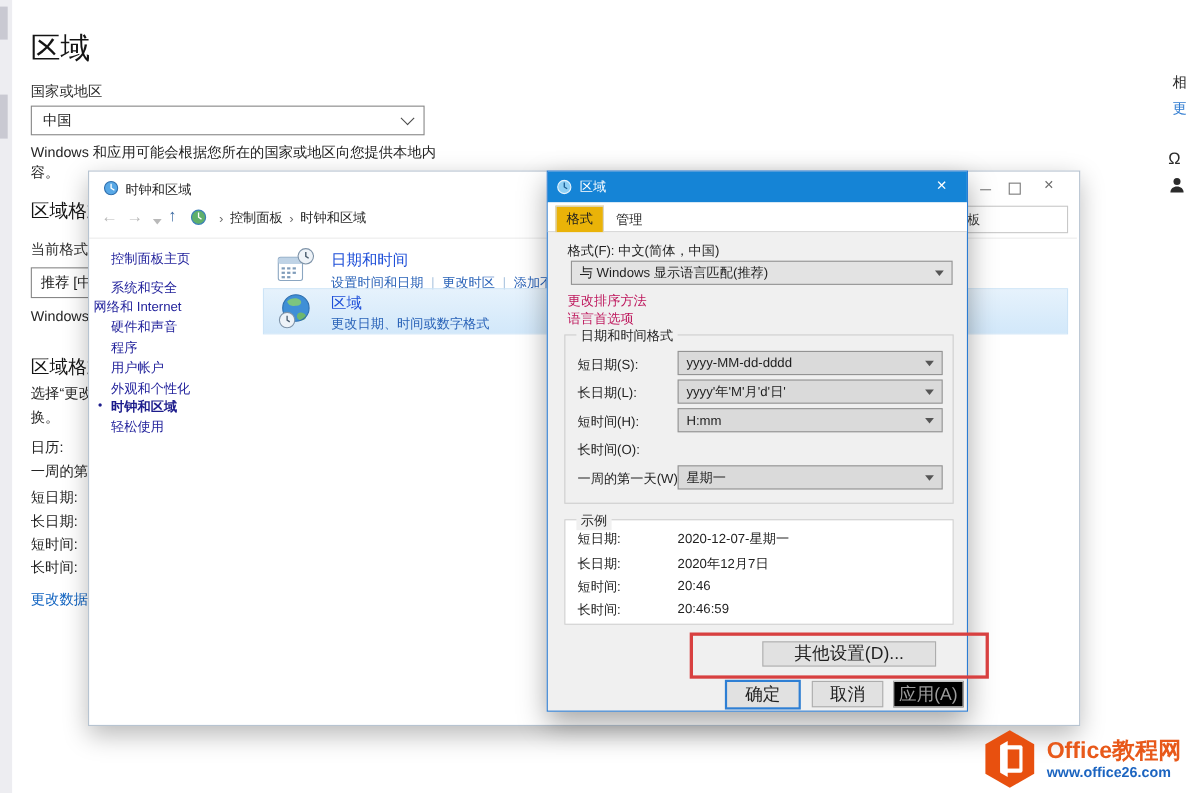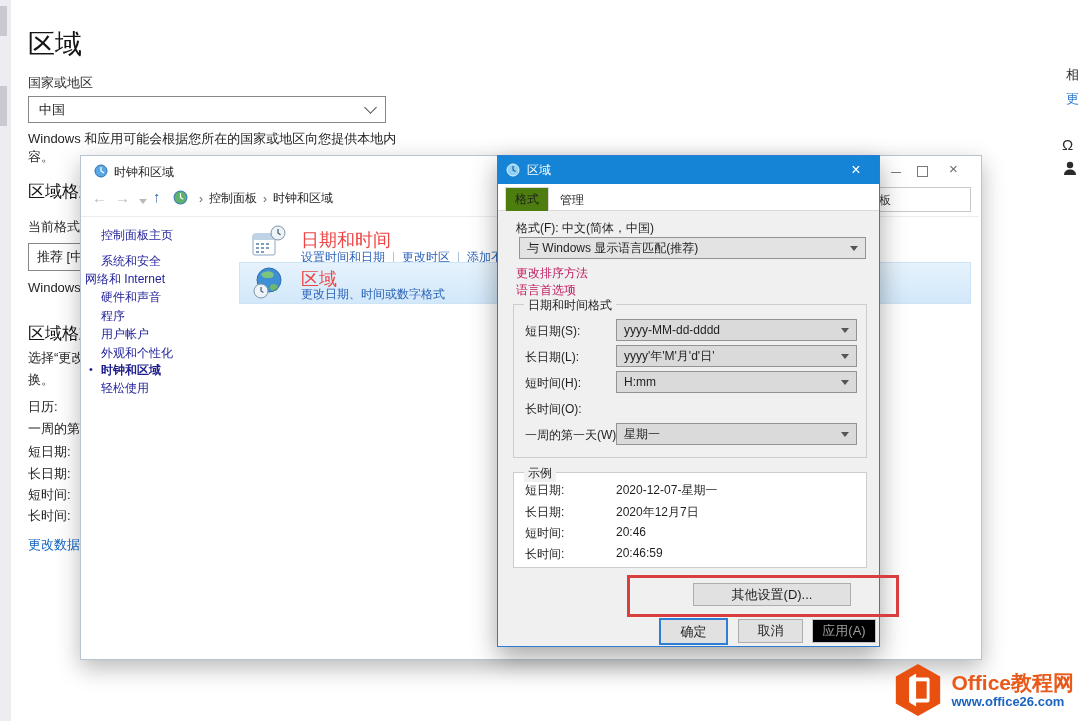--- a/index.html
+++ b/index.html
@@ -58,7 +58,7 @@
   .dlg-close{margin-left:auto;color:#fff;font-size:16px;width:30px;text-align:center}
   .dlg-tabstrip{left:0;top:28px;right:0;height:26px;background:#fff;border-bottom:1px solid #d9d9d9}
   .tab{font-size:12px;color:#1f1f1f;display:flex;align-items:center;justify-content:center}
-  .tab.active{background:#4d7c0f;border:1px solid #d9d9d9;border-bottom:none}
+  .tab.active{background:#eab308;border:1px solid #d9d9d9;border-bottom:none}
   .fld-label{font-size:12px;color:#1f1f1f}
   .combo{background:#dadada;border:1px solid #939393;display:flex;align-items:center;
     justify-content:space-between;padding:0 7px;font-size:12px;color:#1f1f1f}

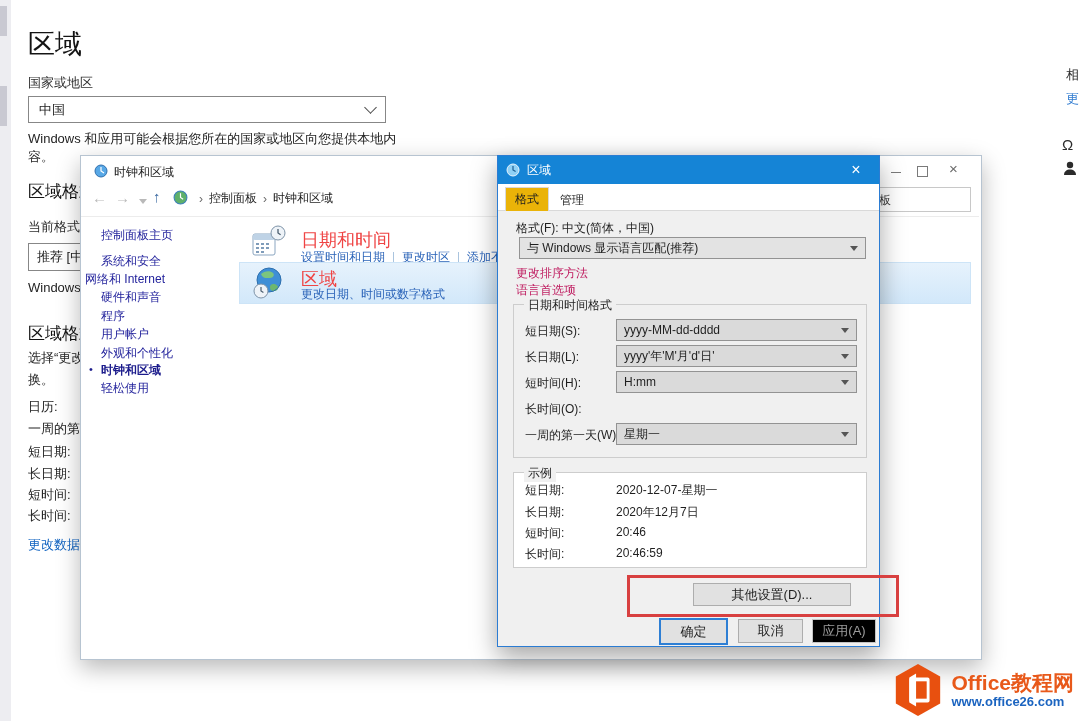--- a/index.html
+++ b/index.html
@@ -45,7 +45,7 @@
   .side-link.active{font-weight:bold;color:#1c1c8c}
   .side-bullet{font-size:11px;color:#1c1c8c}
   .hl-band{background:linear-gradient(#e6f2fc,#d2e8fa);border:1px solid #cde4f7}
-  .cp-item-title{font-size:18px;color:#ef4444}
+  .cp-item-title{font-size:14px;color:#1d4ed8}
   .cp-links{font-size:12px;color:#2a63b8;display:flex;align-items:center}
   .cp-links .sep{width:1px;height:12px;background:#aac4de;margin:0 8px}
   .cp-desc{font-size:12px;color:#2a63b8}

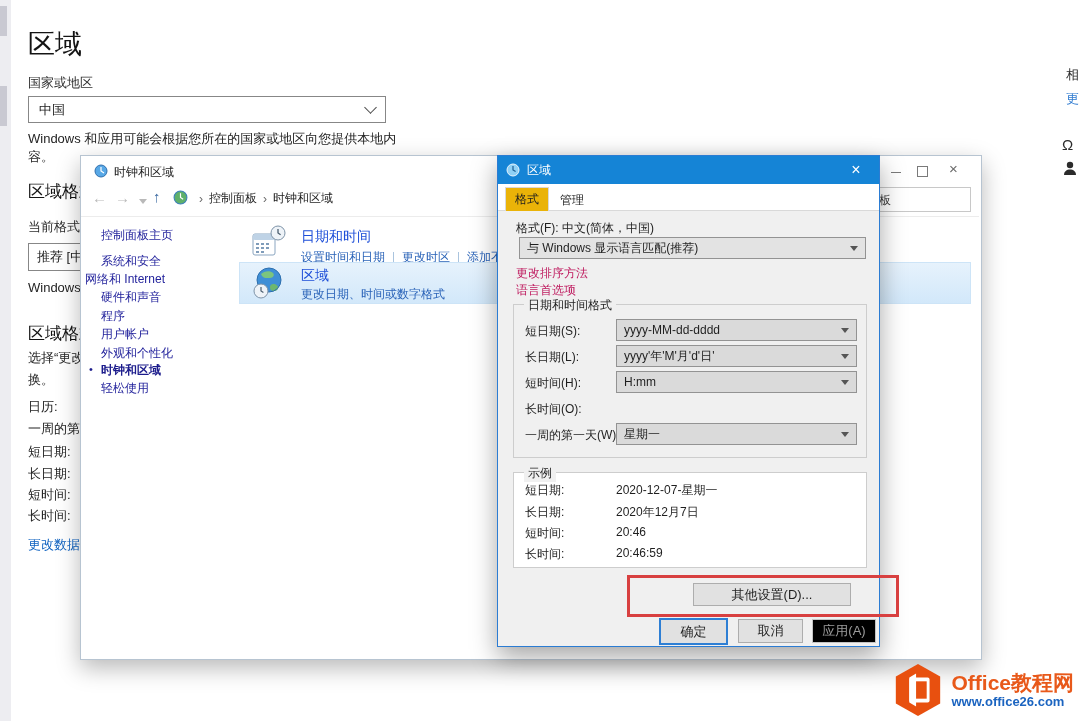--- a/index.html
+++ b/index.html
@@ -69,7 +69,7 @@
   .group-label{position:absolute;top:-8px;left:10px;background:#f0f0f0;padding:0 4px;font-size:12px;color:#1f1f1f}
   .ex-label{font-size:12px;color:#1f1f1f}
   .ex-val{font-size:12px;color:#1f1f1f}
-  .btn{background:#e1e1e1;border:1px solid #adadad;font-size:13px;color:#1f1f1f;
+  .btn{background:#e1e1e1;border:1px solid #adadad;font-size:16px;color:#1f1f1f;
     display:flex;align-items:center;justify-content:center}
   .btn-ok{border:2px solid #2e7fd4}
   .btn-disabled{color:#9d9d9d;background:#000000;border-color:#c4c4c4}

